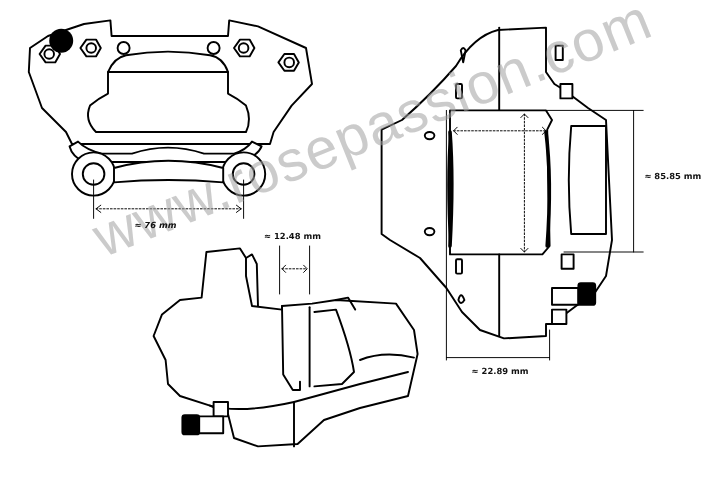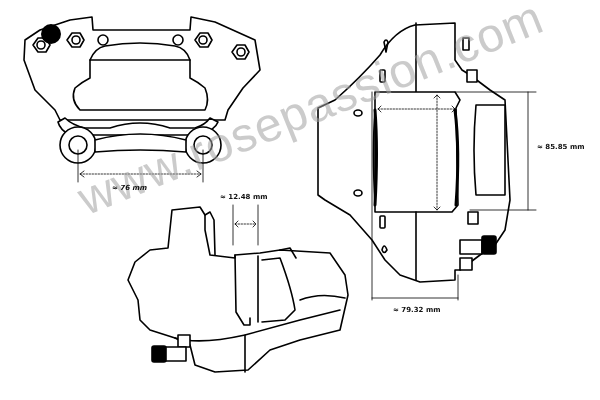--- a/index.html
+++ b/index.html
@@ -108,6 +108,6 @@
 <div class="dim-label" style="left:112px; top:184px;font-style:italic;">≈ 76 mm</div>
 <div class="dim-label" style="left:220px; top:193px;">≈ 12.48 mm</div>
 <div class="dim-label" style="left:537px; top:143px;">≈ 85.85 mm</div>
-<div class="dim-label" style="left:393px; top:306px;">≈ 79.32 mm</div>
+<div class="dim-label" style="left:393px; top:306px;">≈ 22.89 mm</div>
 
 </body></html>

